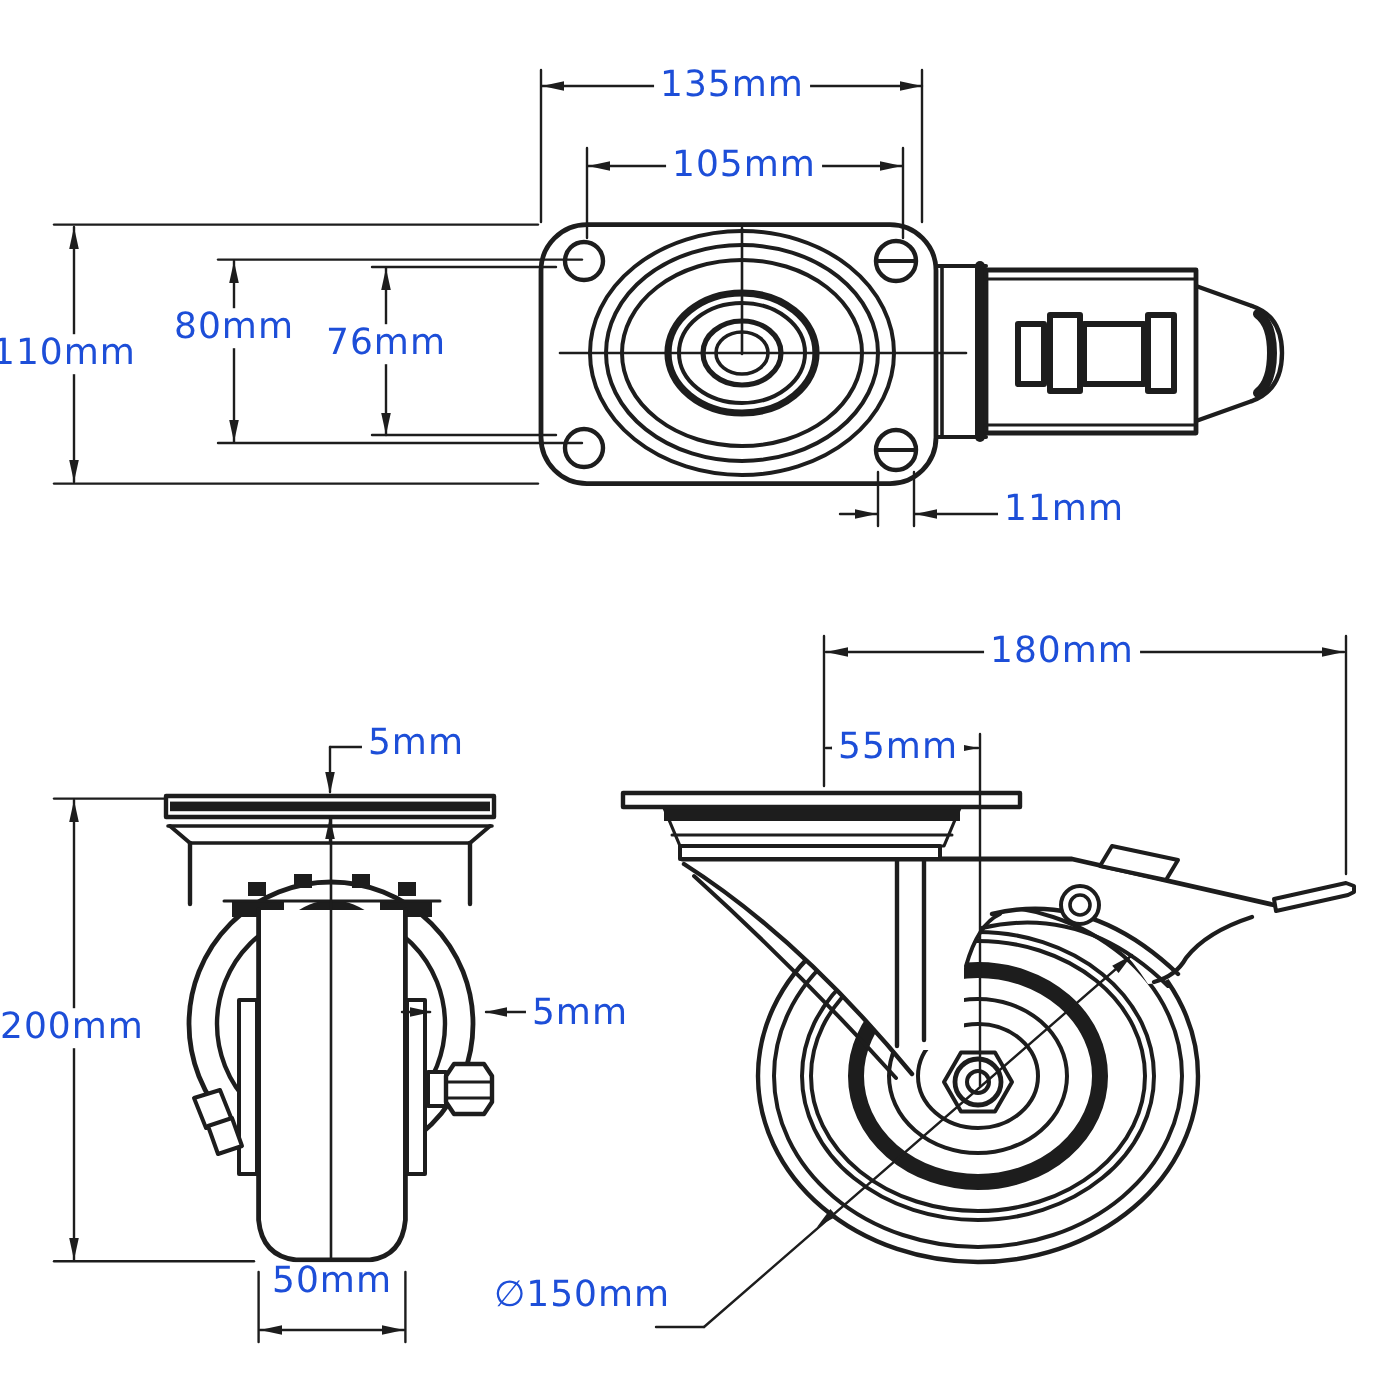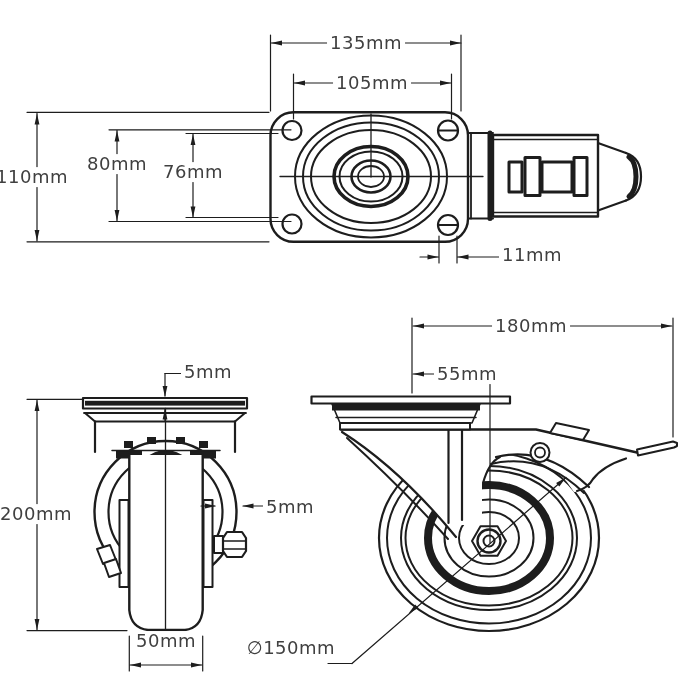--- a/index.html
+++ b/index.html
@@ -7,7 +7,7 @@
          font-family:"DejaVu Sans","Liberation Sans",sans-serif;}
   #drawing{position:absolute;left:0;top:0;}
   .dim{position:absolute;transform:translate(-50%,-50%);font-size:18px;font-weight:500;
-       color:#404040;background:#ffffff;padding:0 3px;white-space:nowrap;line-height:1.1;
+       color:#1d4ed8;background:#ffffff;padding:0 3px;white-space:nowrap;line-height:1.1;
        letter-spacing:0.5px;}
 </style>
 </head>

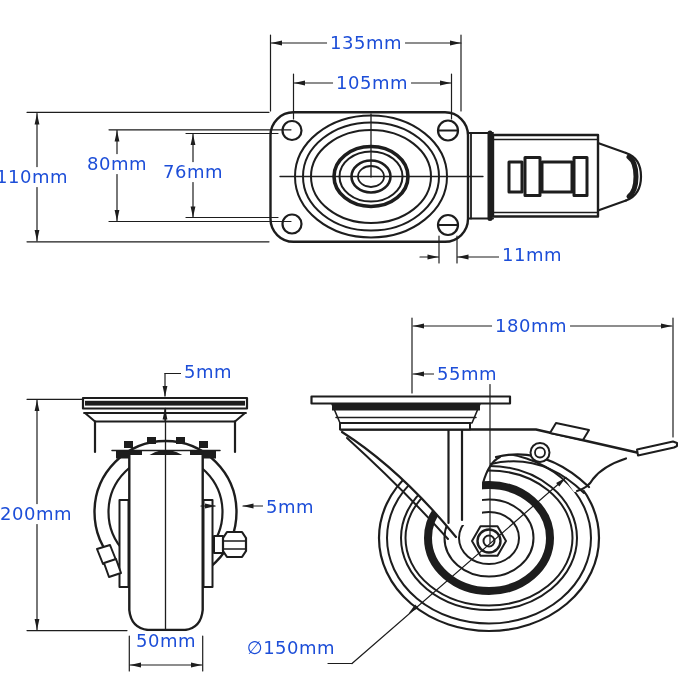--- a/index.html
+++ b/index.html
@@ -284,7 +284,7 @@
 <div class="dim" style="left:36px;top:514px">200mm</div>
 <div class="dim" style="left:166px;top:641px">50mm</div>
 <div class="dim" style="left:531px;top:326px">180mm</div>
-<div class="dim" style="left:467px;top:374px">55mm</div>
+<div class="dim" style="left:449px;top:374px">55mm</div>
 <div class="dim" style="left:291px;top:648px">∅150mm</div>
 
 </div>

